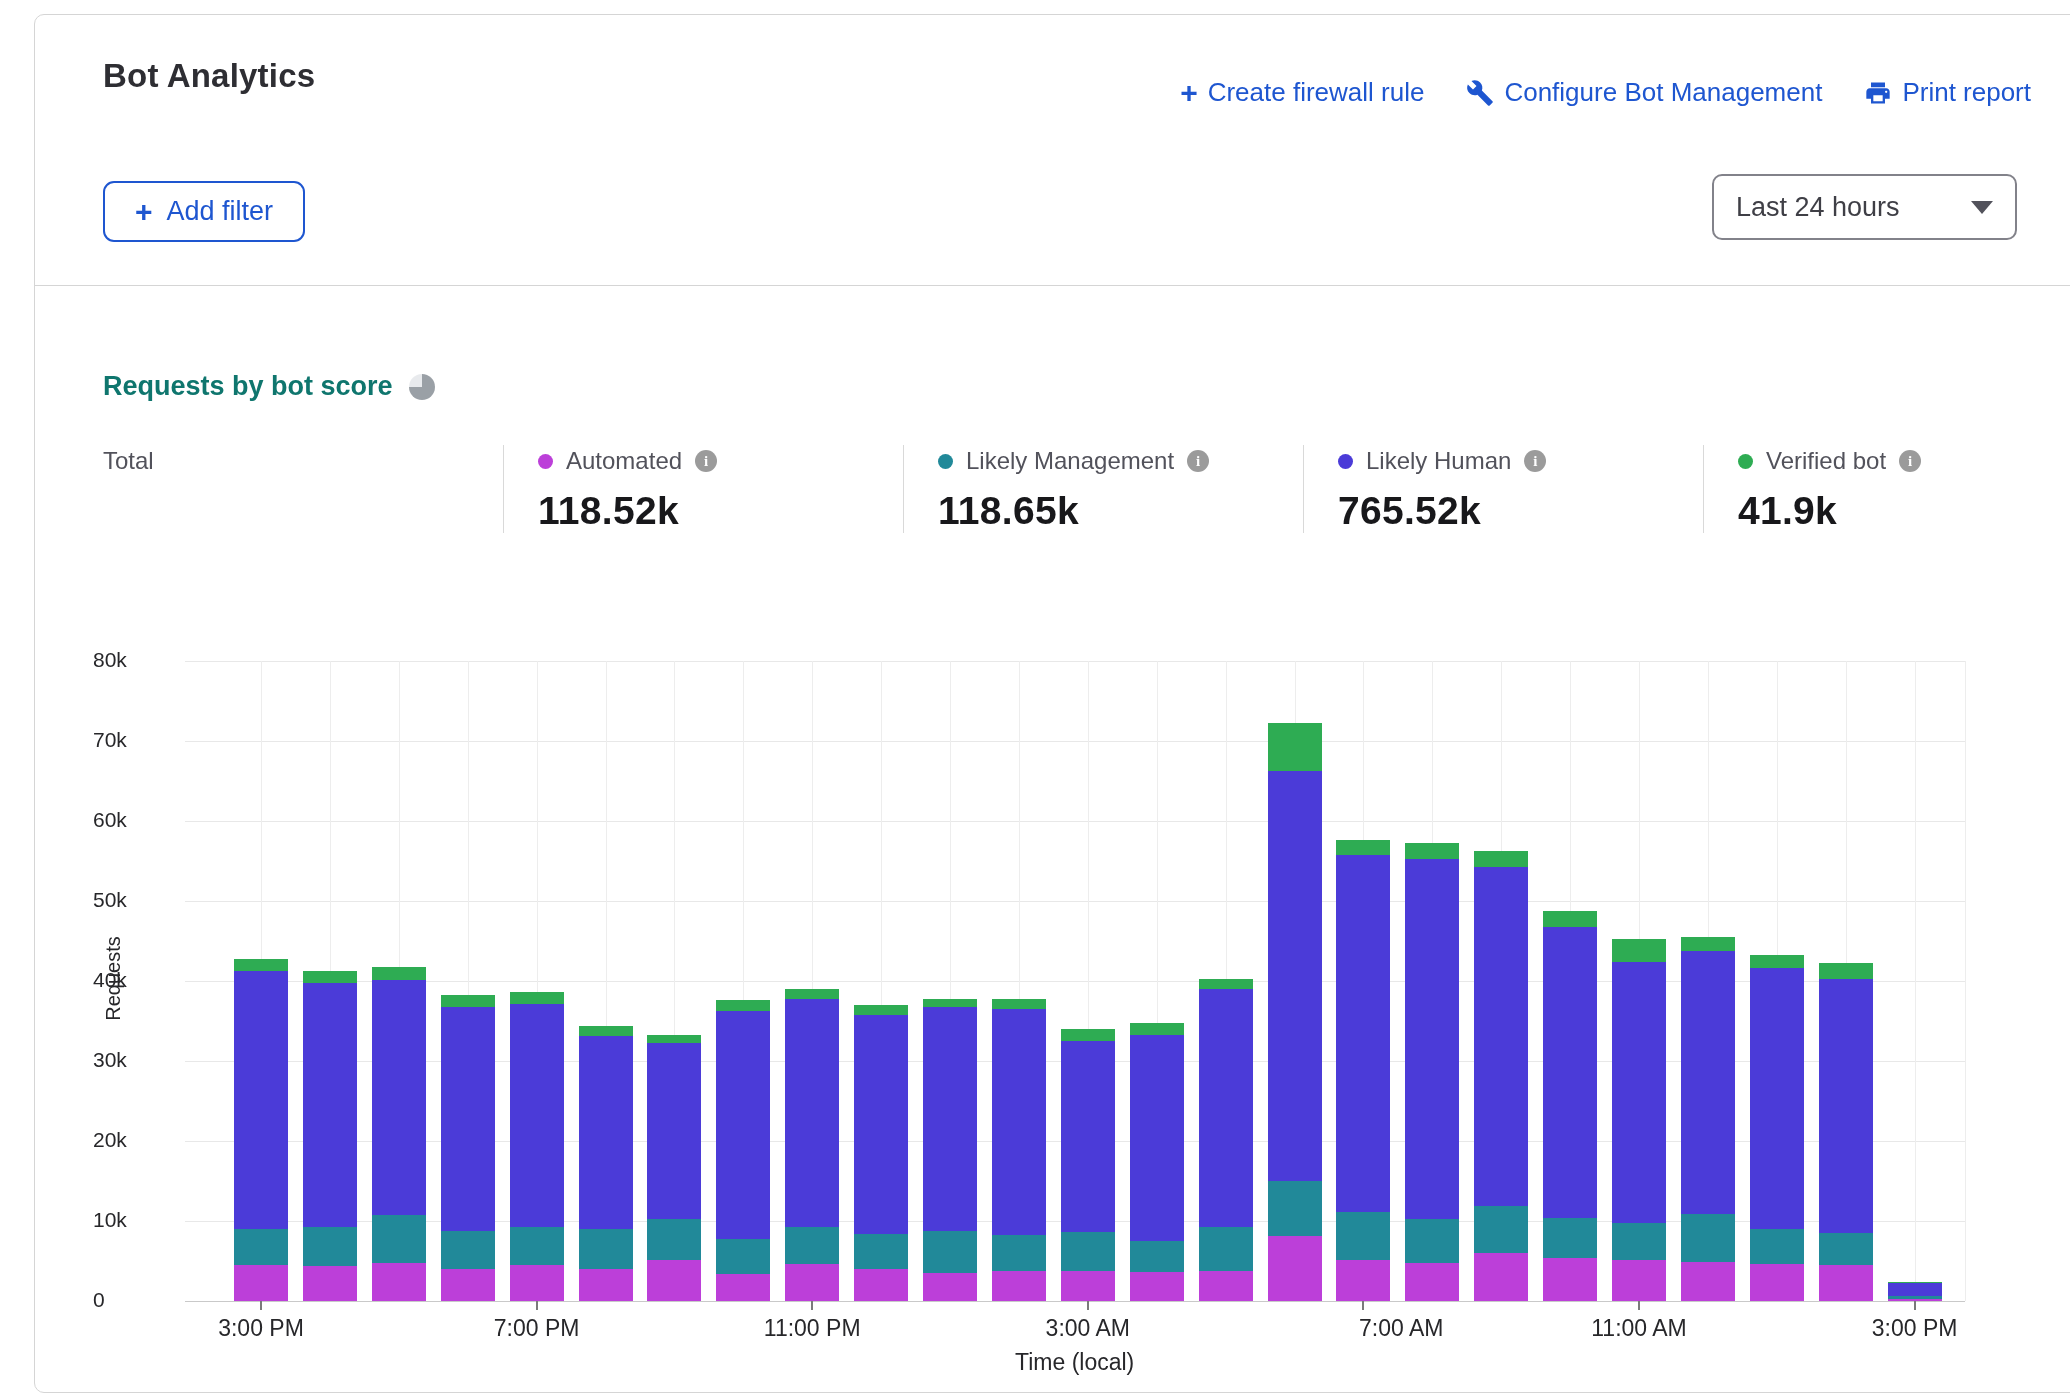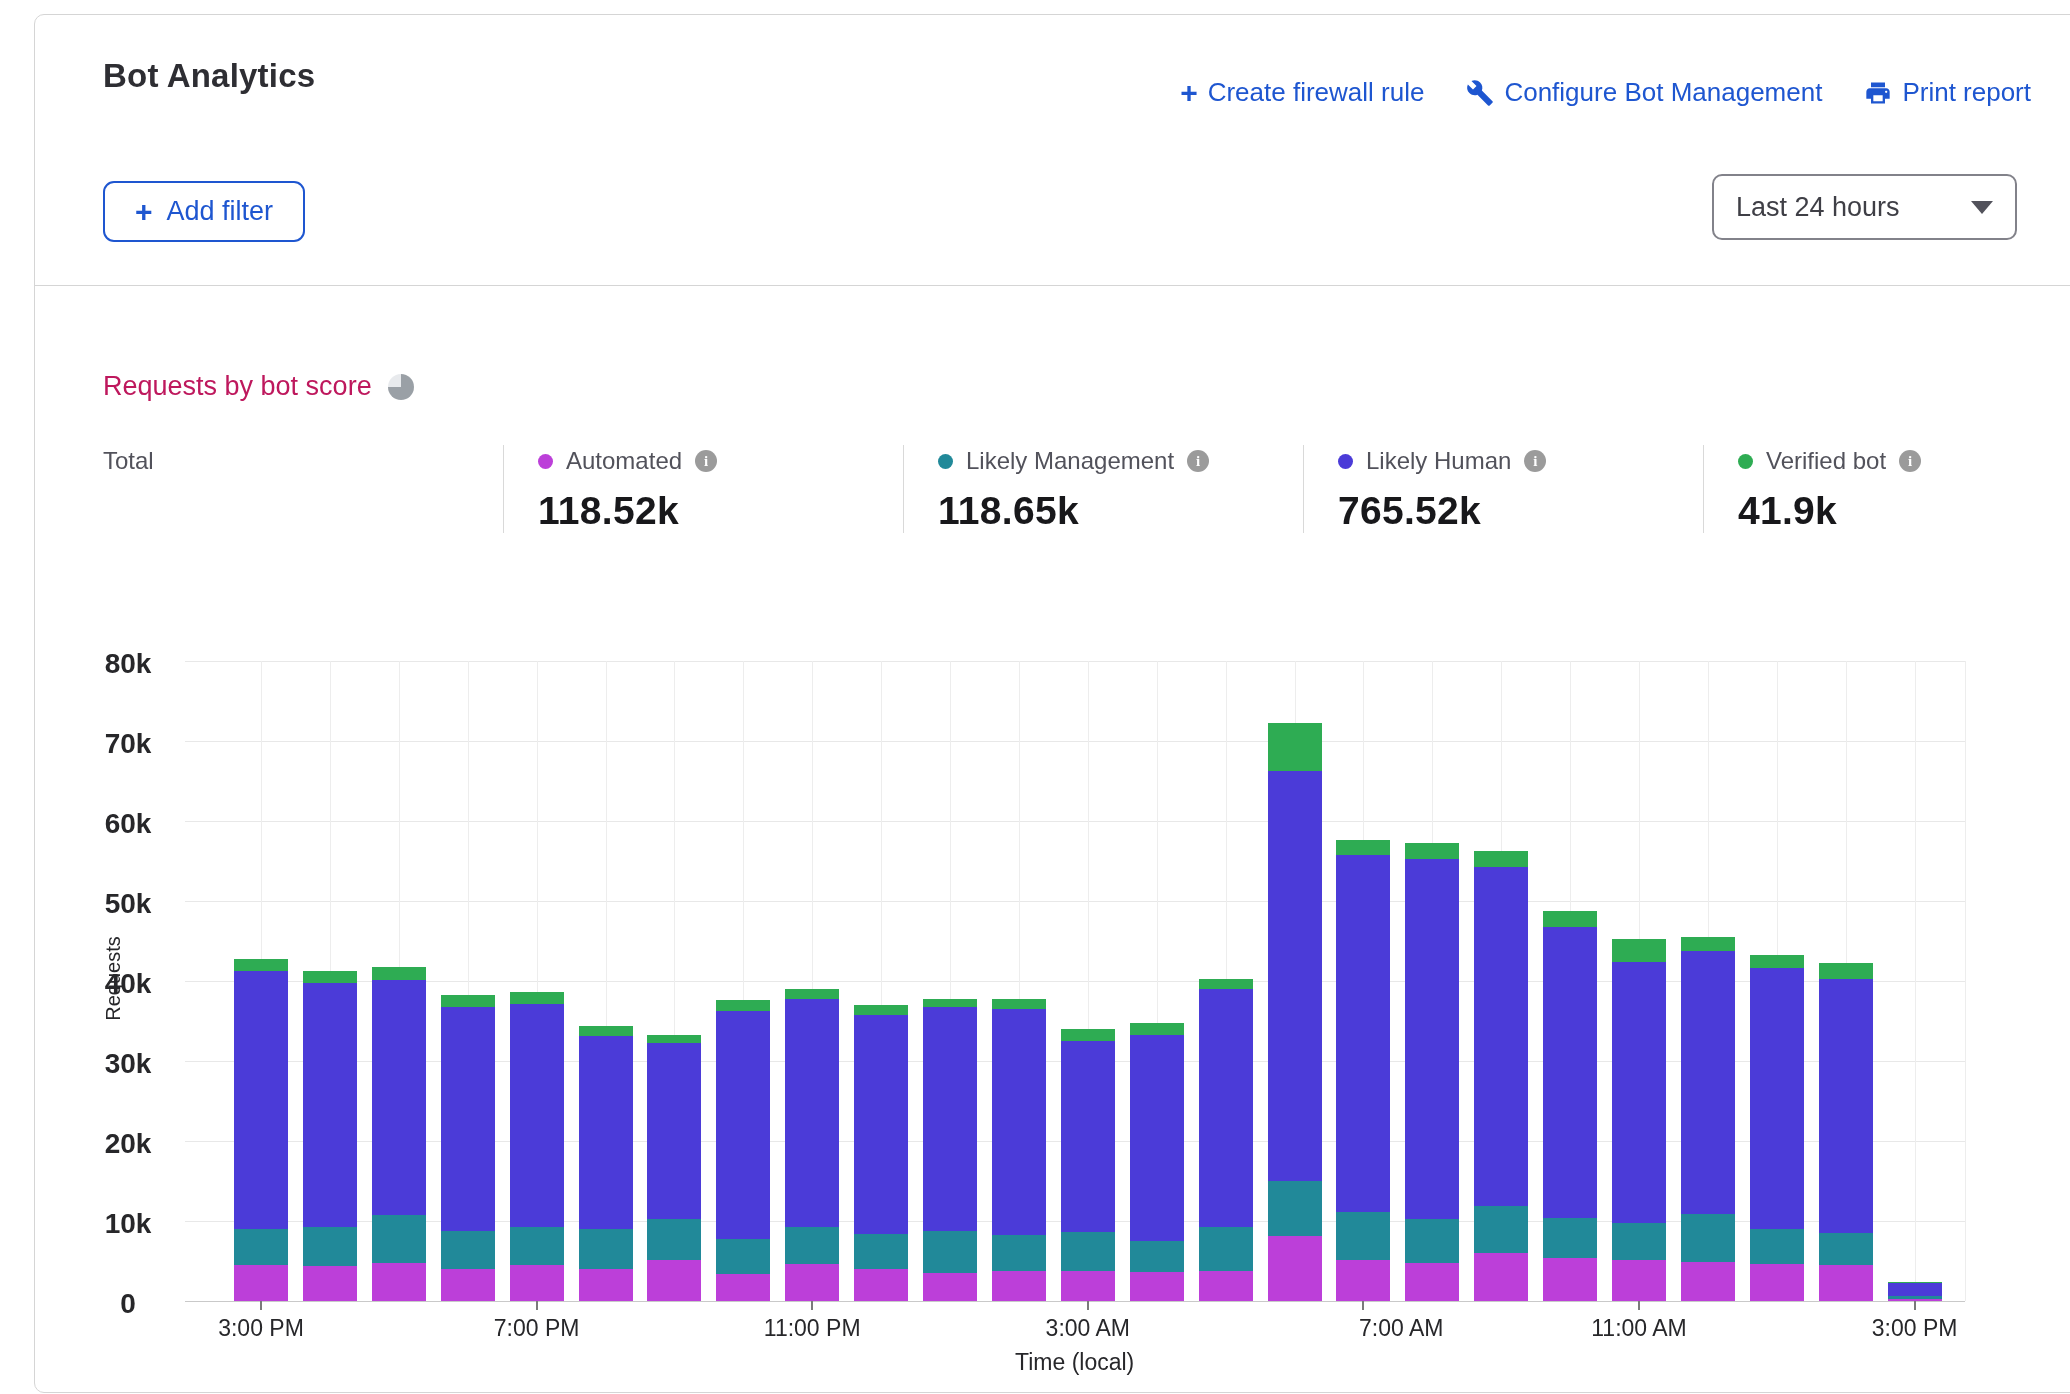--- a/index.html
+++ b/index.html
@@ -33,7 +33,7 @@
   .caret{width:0;height:0;border-left:11px solid transparent;border-right:11px solid transparent;border-top:13px solid #52525b;}
   
   .sec-title{position:absolute;left:68px;top:356px;display:flex;align-items:center;gap:16px;}
-  .sec-title .txt{font-size:27px;font-weight:400;color:#be185d;}
+  .sec-title .txt{font-size:27px;font-weight:700;color:#0f766e;}
   .pie-icon{
     width:26px;height:26px;border-radius:50%;
     background:conic-gradient(#9aa0a6 0 270deg,#e8eaed 270deg 360deg);

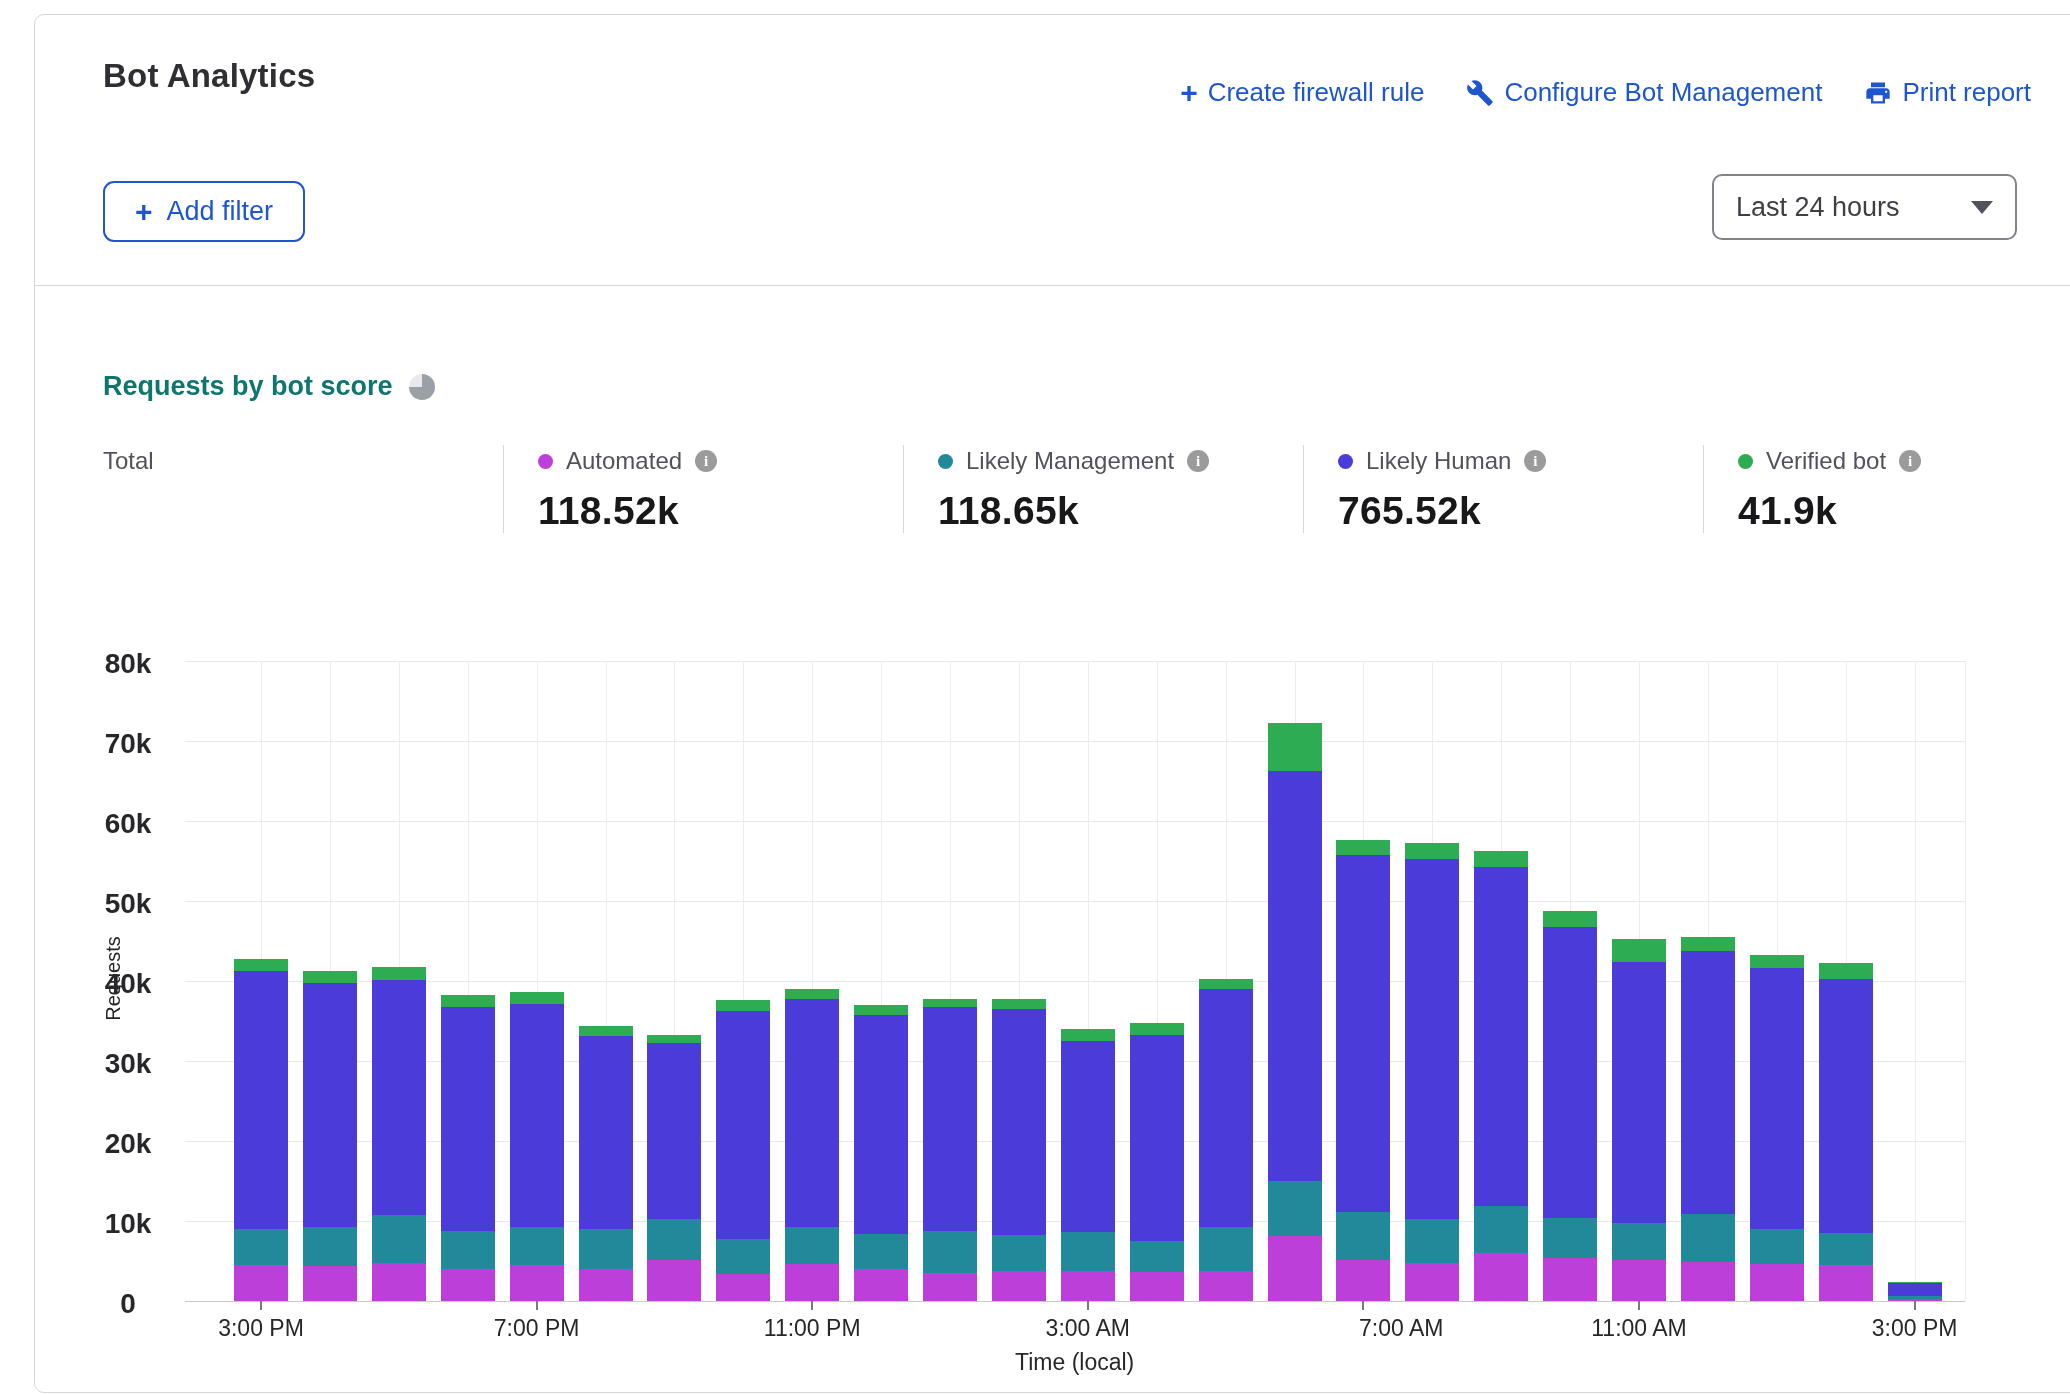--- a/index.html
+++ b/index.html
@@ -57,7 +57,7 @@
   .gridline-h{position:absolute;height:1px;background:#e8e8e8;}
   .gridline-h.zero{background:#c9c9c9;}
   .gridline-v{position:absolute;width:1px;background:#ededed;}
-  .ylab{position:absolute;font-size:28px;color:#27272a;text-align:center;width:70px;font-weight:bold;}
+  .ylab{position:absolute;font-size:21px;color:#27272a;text-align:left;width:70px;}
   .xlab{position:absolute;font-size:23px;color:#27272a;text-align:center;width:160px;}
   .xtick{position:absolute;width:2px;height:9px;background:#7a7a7a;}
   .bar-seg{position:absolute;}

